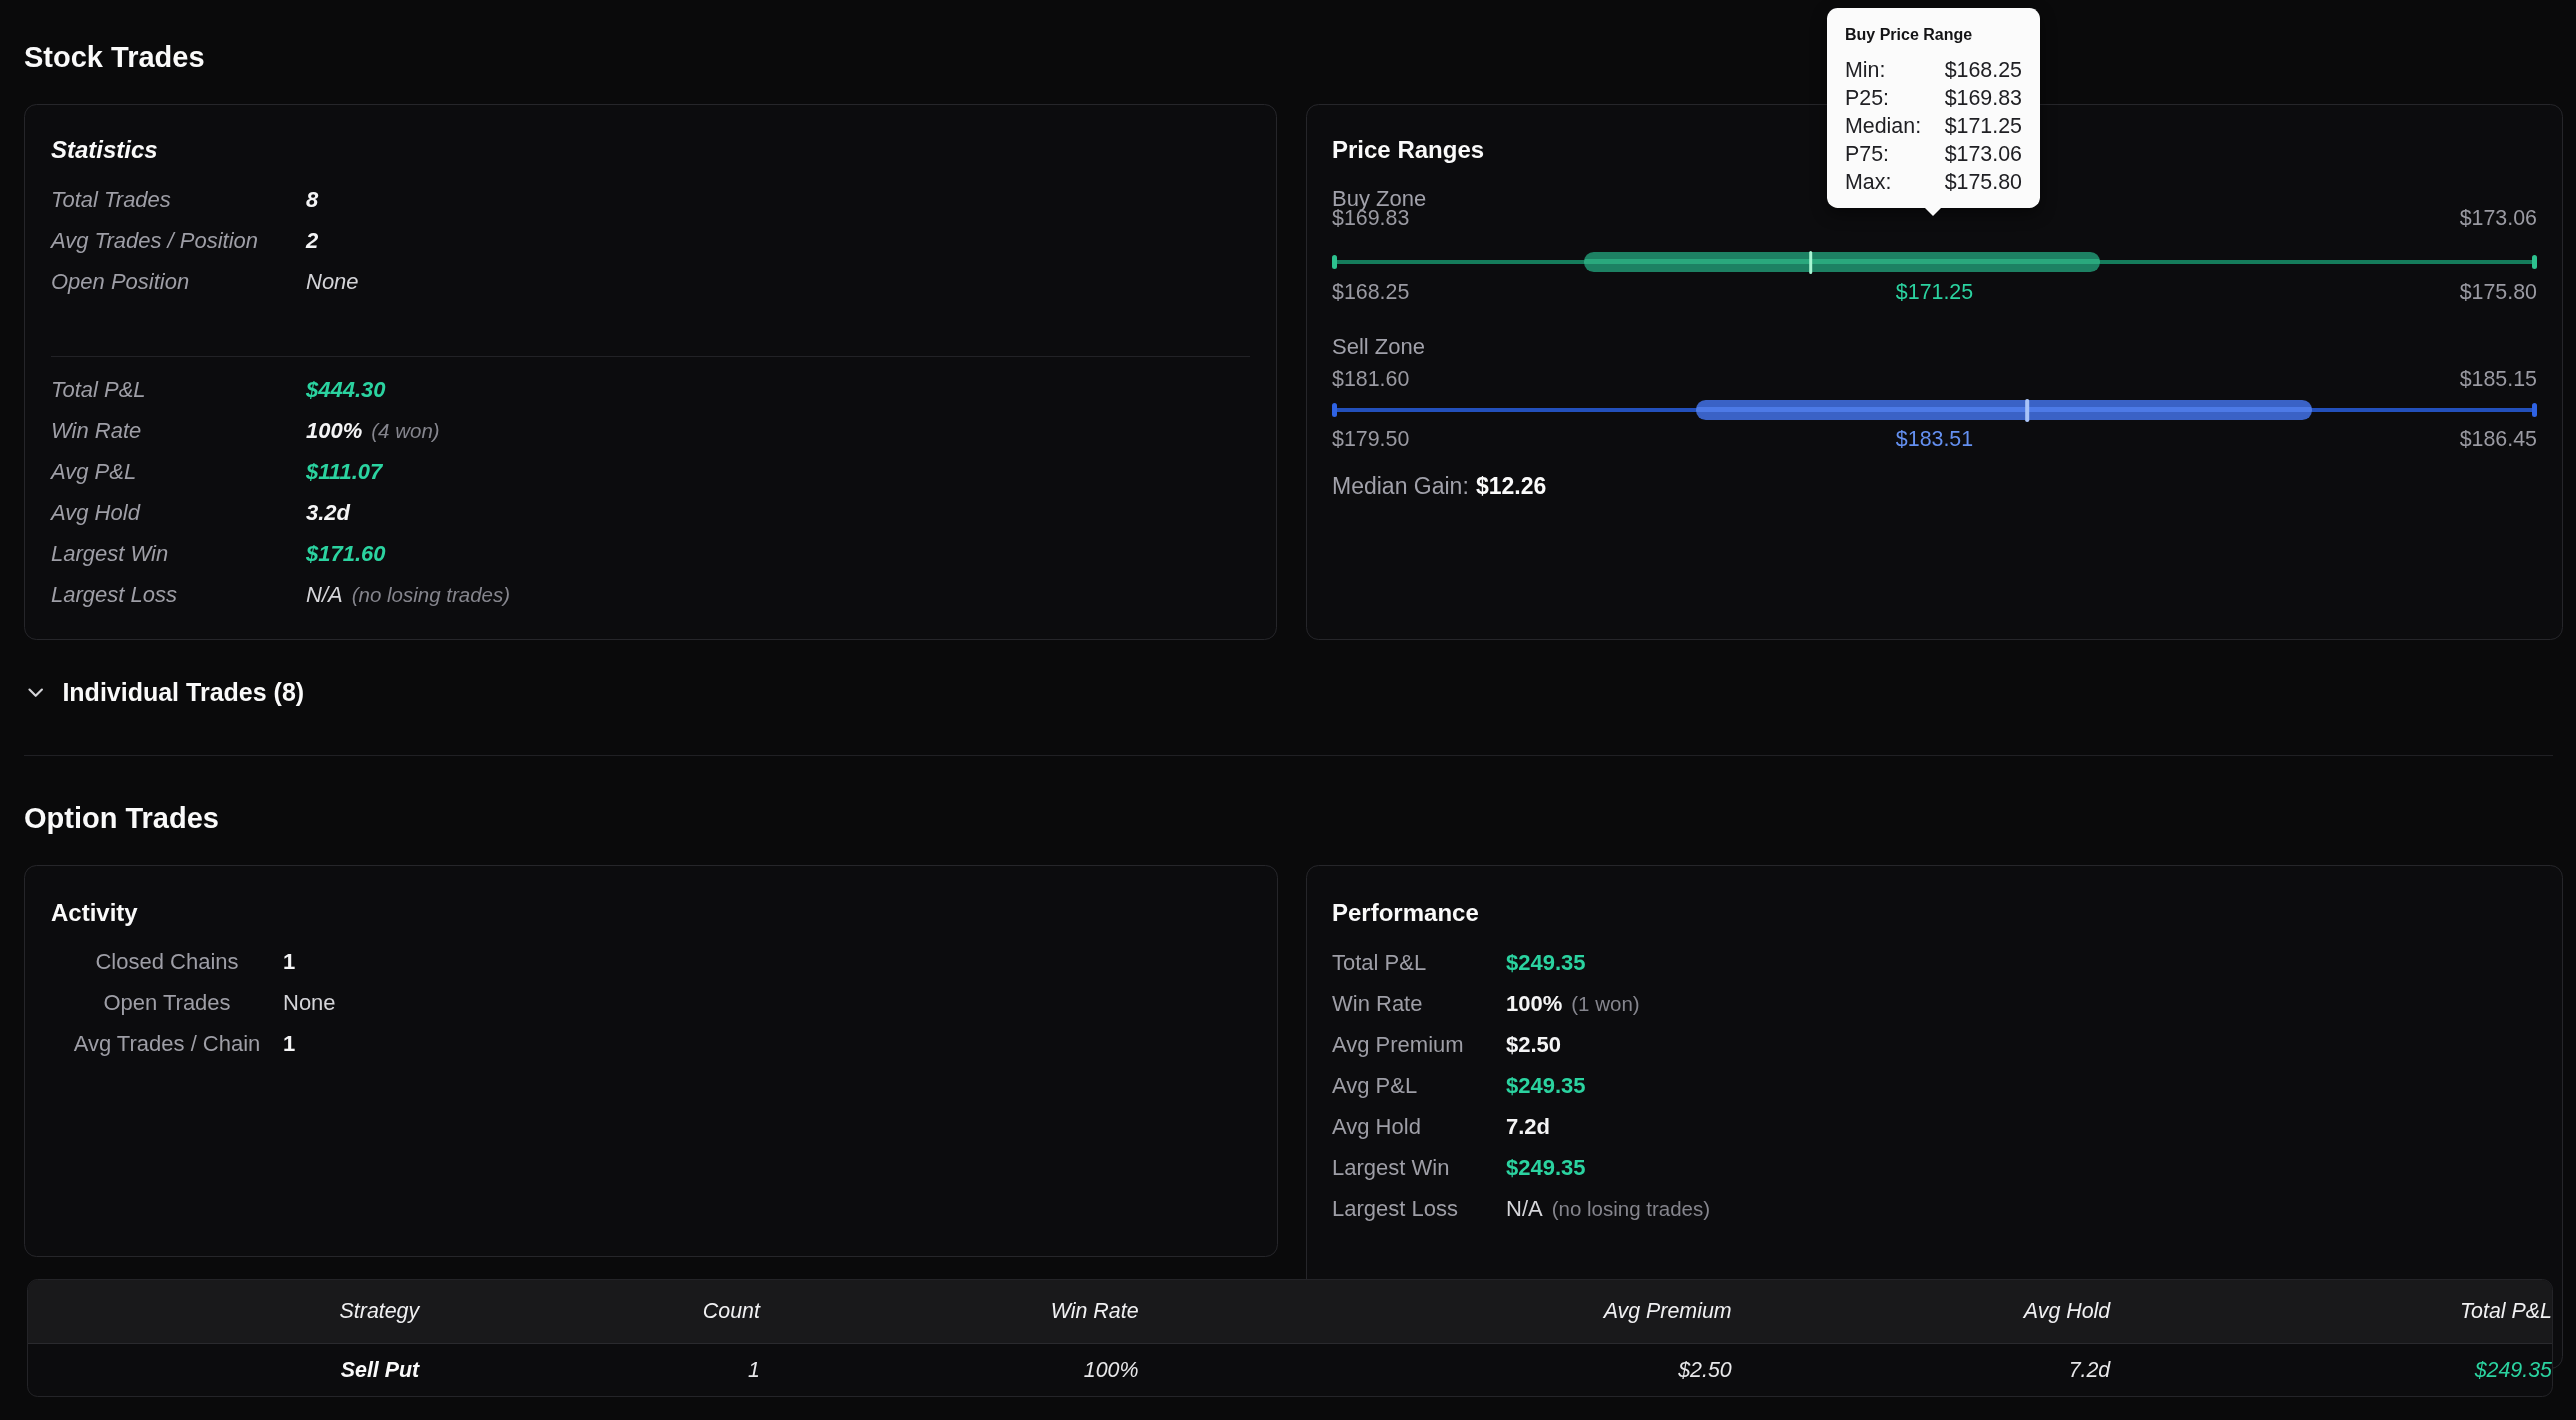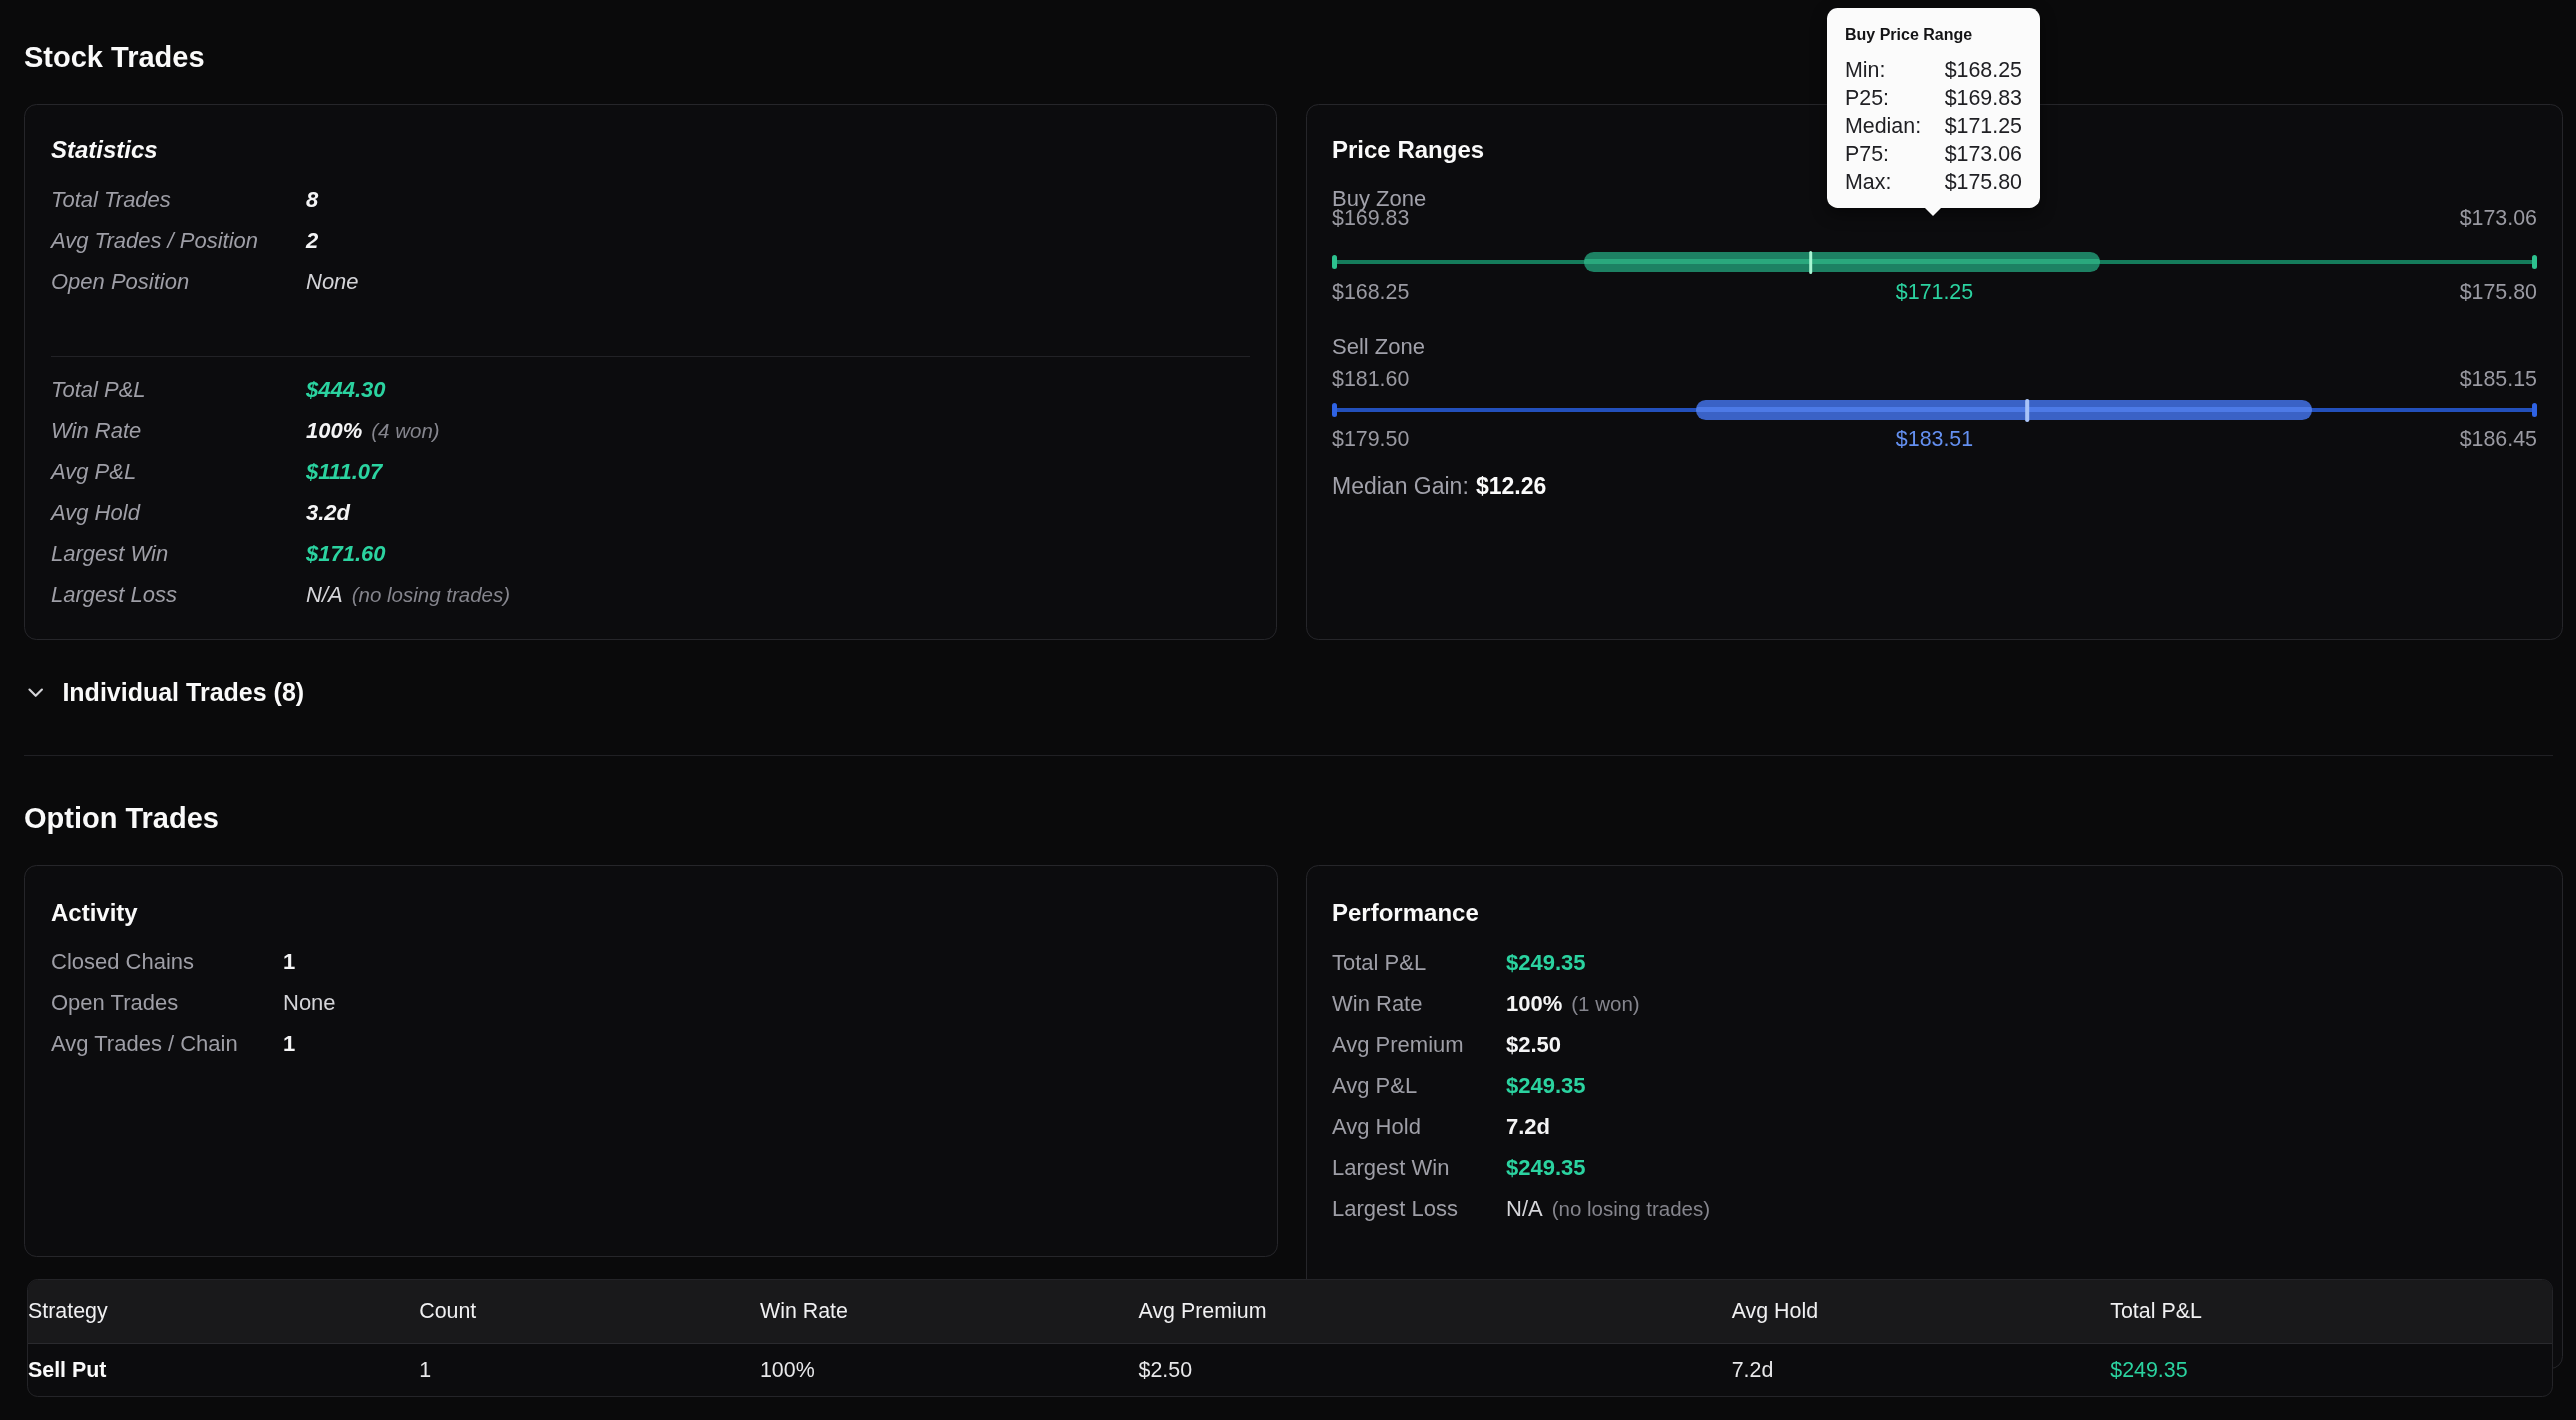--- a/index.html
+++ b/index.html
@@ -17,7 +17,7 @@
   .stat-row{height:41px;display:flex;align-items:center;}
   .stat-label{flex:none;color:#9e9ea6;font-size:22px;}
   .w-stats .stat-label{width:255px;}
-  .w-act .stat-label{width:232px;}
+  .w-act .stat-label{width:232px;text-align:center;}
   .w-perf .stat-label{width:174px;}
   .stat-value{font-size:22px;font-weight:700;color:#f4f4f5;}
   .v-green{color:#2bd3a0;}

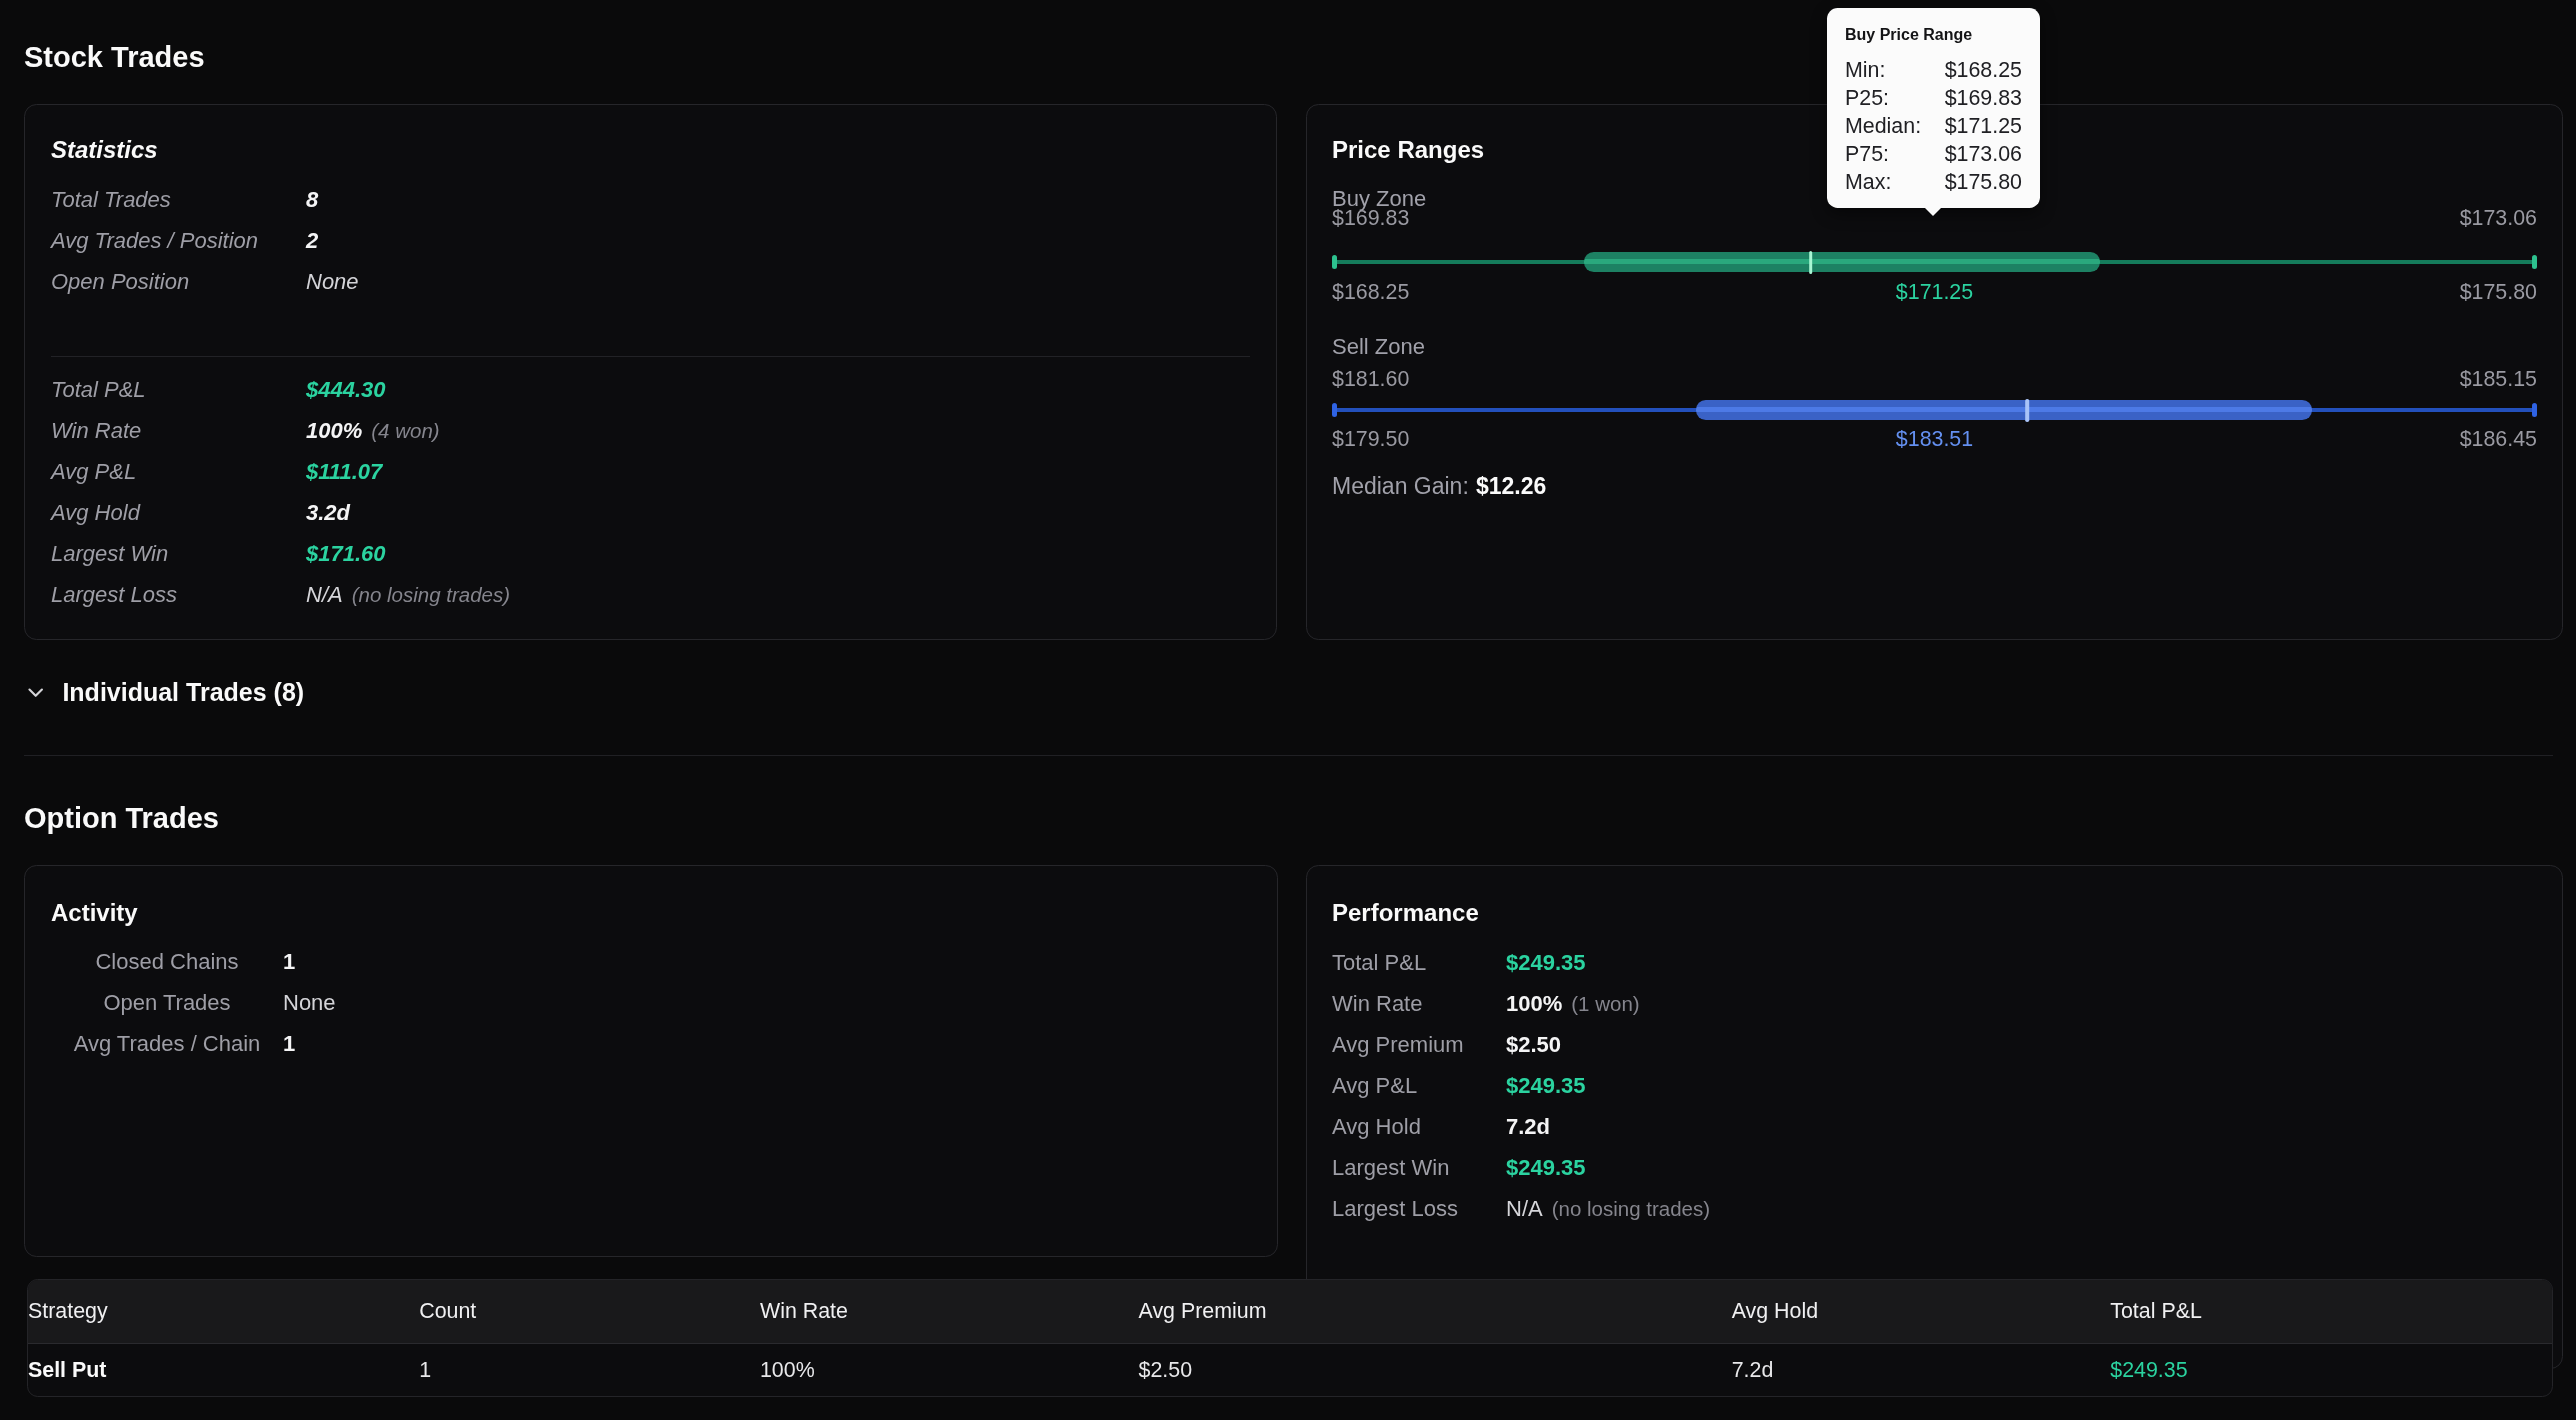--- a/index.html
+++ b/index.html
@@ -72,7 +72,7 @@
   .thead{display:flex;align-items:center;height:63px;background:#19191b;border-bottom:0.9px solid #2a2a2e;
     font-size:21.4px;font-weight:500;color:#f0f0f2;}
   .trow{display:flex;align-items:center;height:52px;font-size:21.4px;color:#e8e8ea;}
-  .tc{text-align:left;box-sizing:border-box;}
+  .tc{text-align:right;box-sizing:border-box;font-style:italic;}
   .tc1{width:15.5%;} .tc2{width:13.5%;} .tc3{width:15%;} .tc4{width:23.5%;} .tc5{width:15%;} .tc6{width:17.5%;}
   .tc-strategy{font-weight:600;color:#fafafa;}
   .tc-pl{color:#2bd3a0;font-weight:500;}

